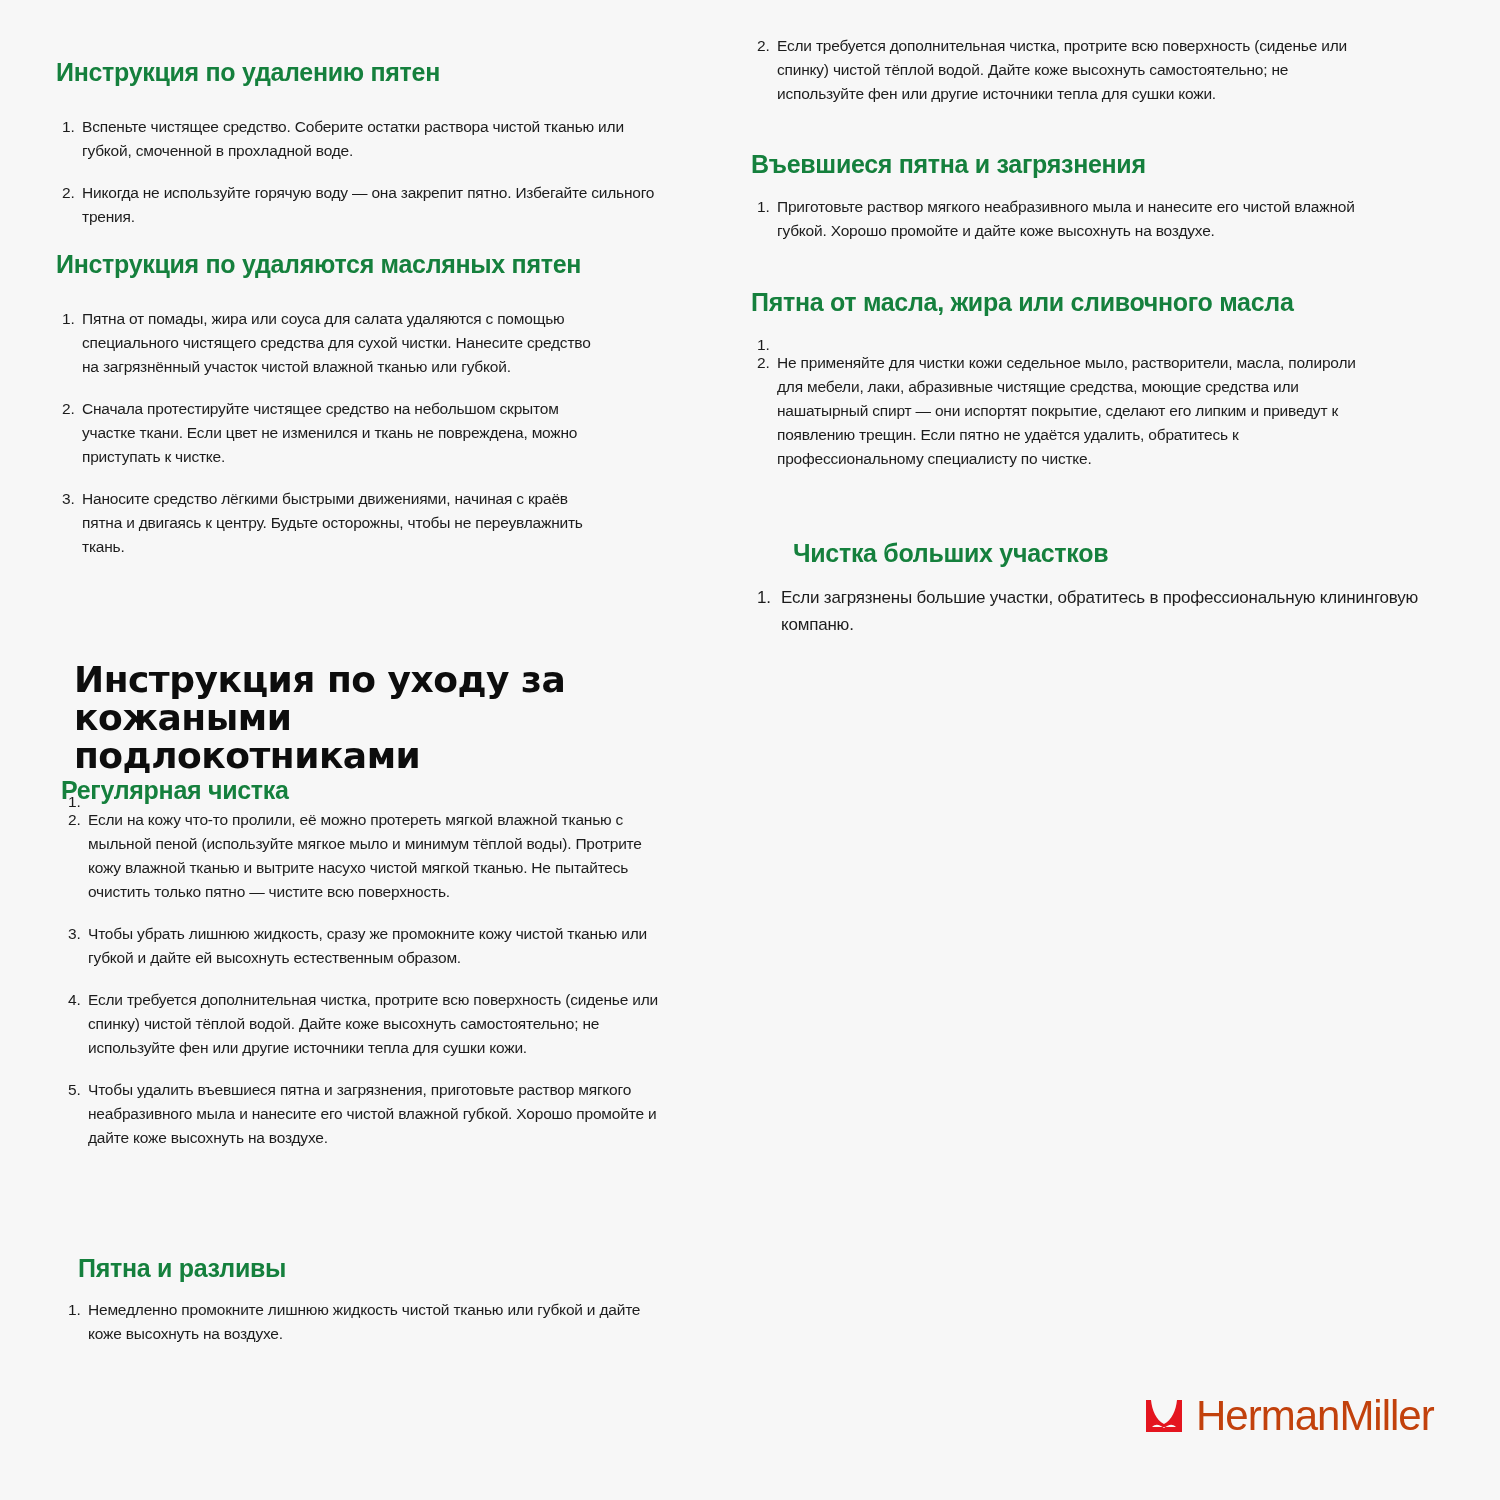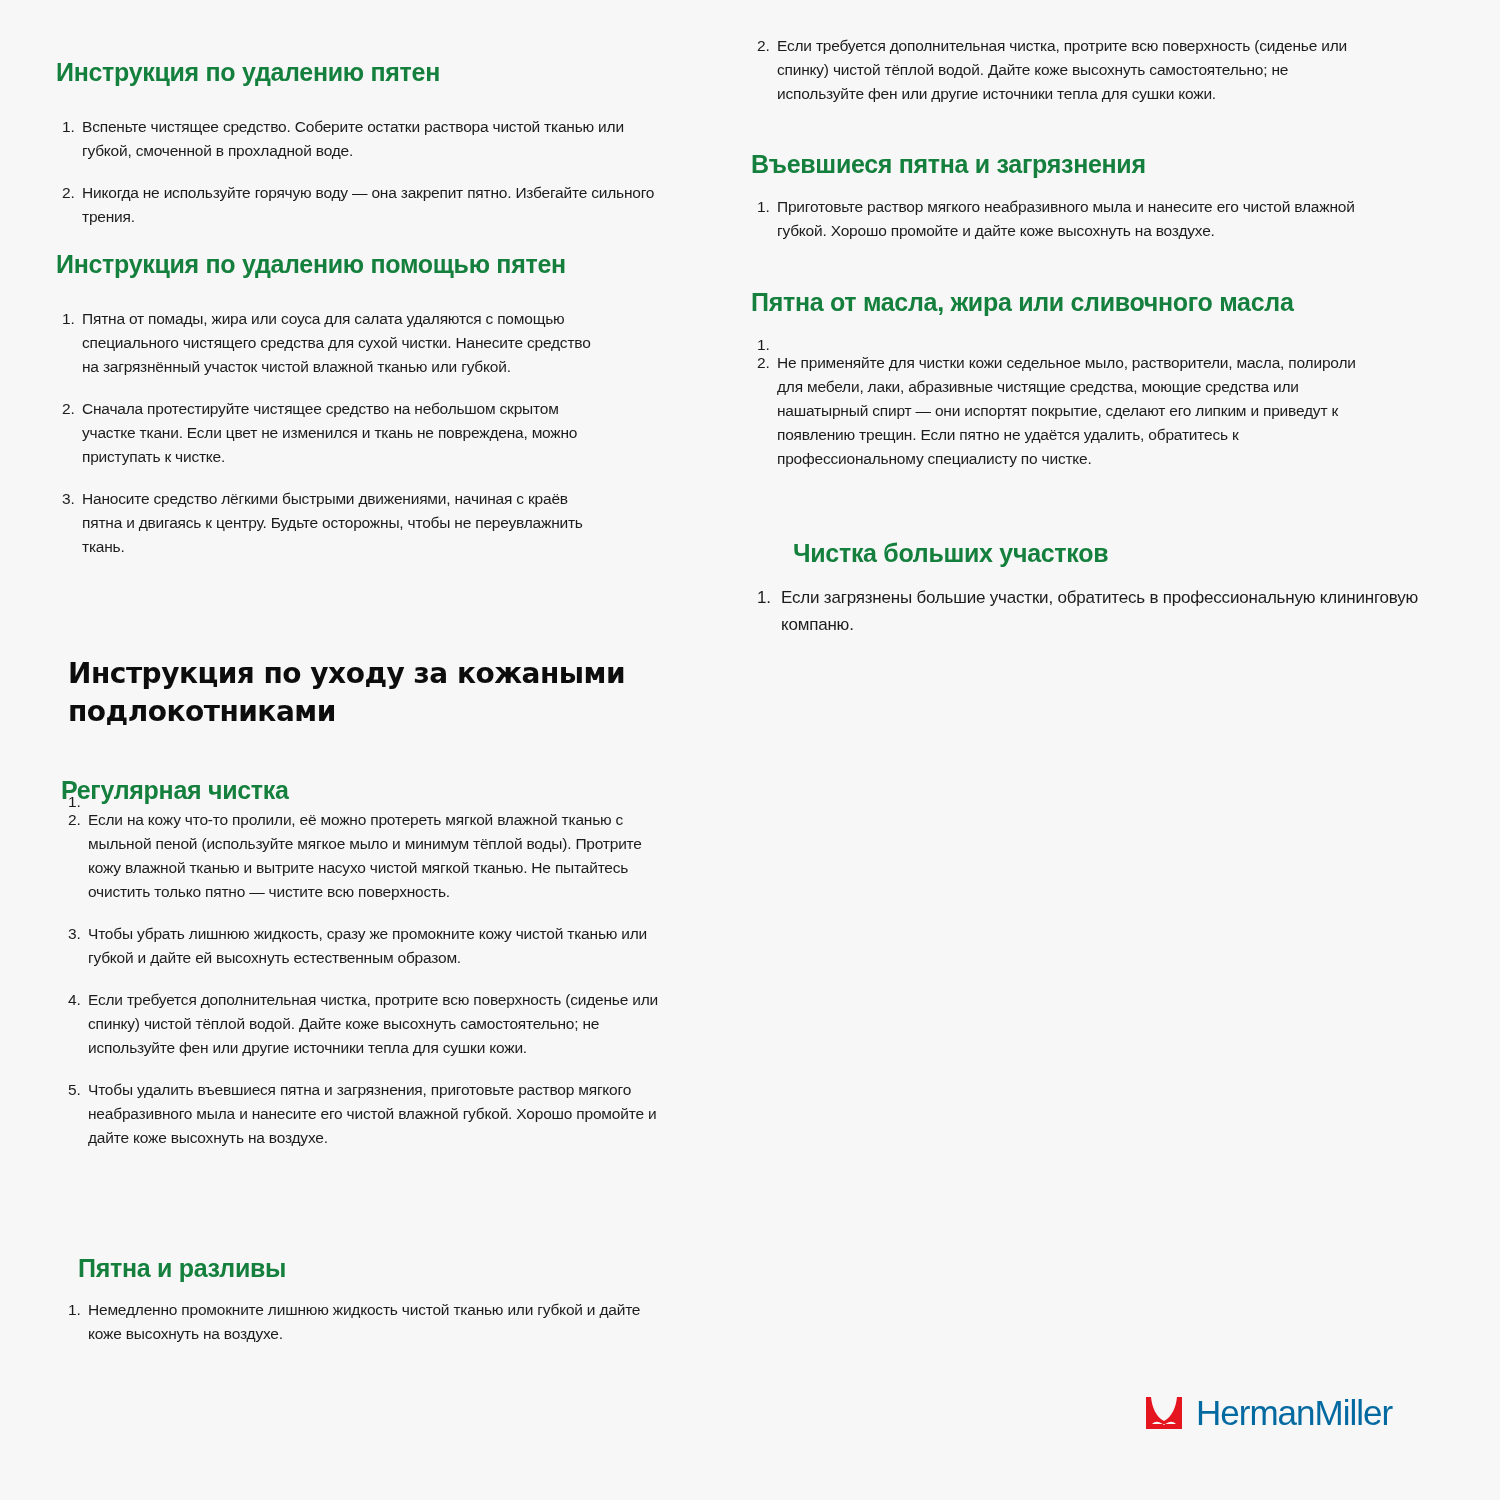--- a/index.html
+++ b/index.html
@@ -98,7 +98,7 @@
     <li><span class="num">2.</span><span>Никогда не используйте горячую воду — она закрепит пятно. Избегайте сильного трения.</span></li>
   </ol>
 
-  <h2 class="section-title" style="top:250px;">Инструкция по удалению помощью пятен</h2>
+  <h2 class="section-title" style="top:250px;">Инструкция по удаляются масляных пятен</h2>
   <ol class="steps" style="top:307px; width:530px; left:6px;">
     <li><span class="num">1.</span><span>Пятна от помады, жира или соуса для салата удаляются с помощью специального чистящего средства для сухой чистки. Нанесите средство на загрязнённый участок чистой влажной тканью или губкой.</span></li>
     <li><span class="num">2.</span><span>Сначала протестируйте чистящее средство на небольшом скрытом участке ткани. Если цвет не изменился и ткань не повреждена, можно приступать к чистке.</span></li>

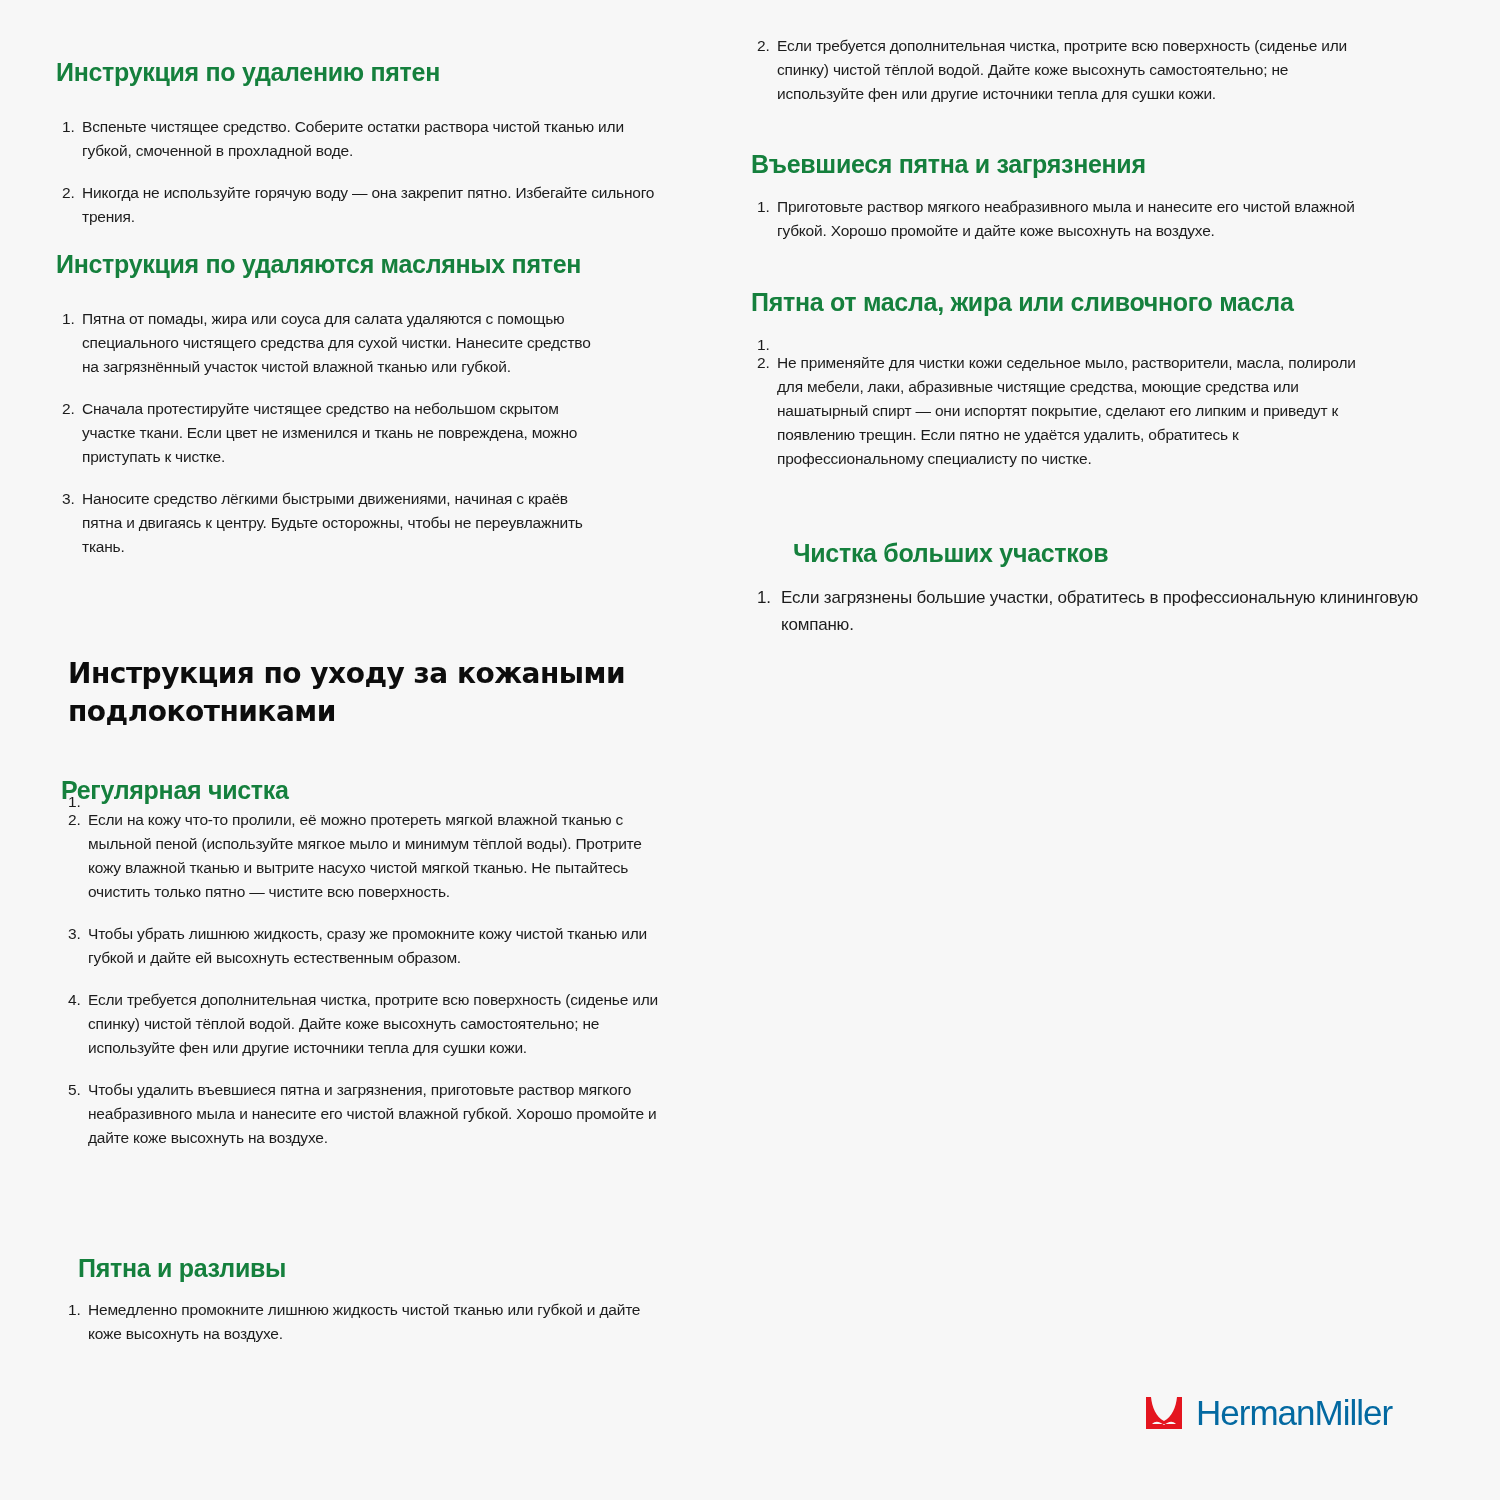--- a/index.html
+++ b/index.html
@@ -35,10 +35,10 @@
   h1.main-title {
     font-family: "DejaVu Sans", sans-serif;
     font-weight: bold;
-    font-size: 28px;
+    font-size: 36px;
     line-height: 38px;
     letter-spacing: -0.5px;
-    margin: 8px;
+    margin: 14px;
     position: absolute;
     color: #0d0d0d;
   }

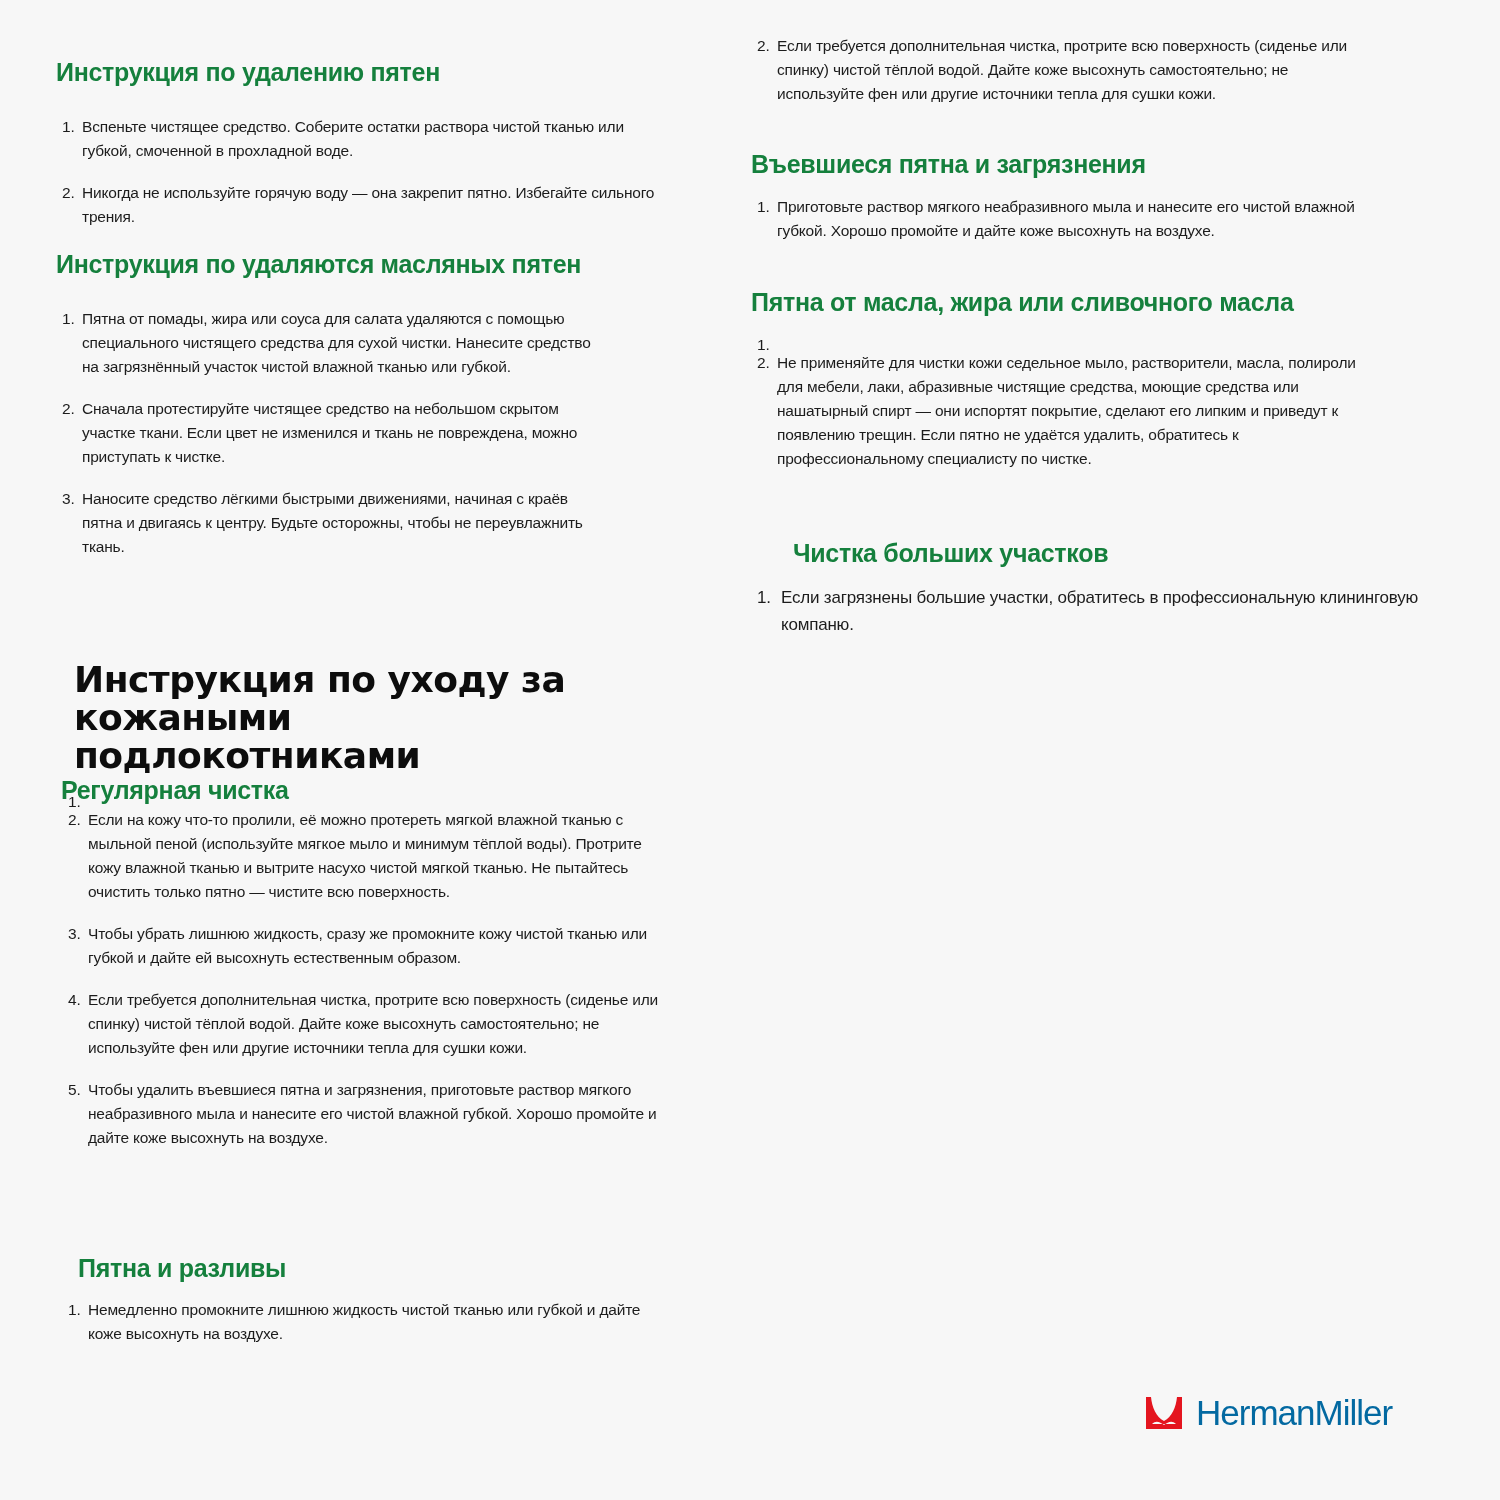--- a/index.html
+++ b/index.html
@@ -79,12 +79,12 @@
   .logo svg { display: block; }
   .logo-text {
     font-family: "Liberation Sans", sans-serif;
-    font-size: 35px;
+    font-size: 42px;
     font-weight: normal;
     letter-spacing: -1px;
     margin-left: 14px;
     line-height: 1;
-    color: #0369a1;
+    color: #c2410c;
   }
 </style>
 </head>

